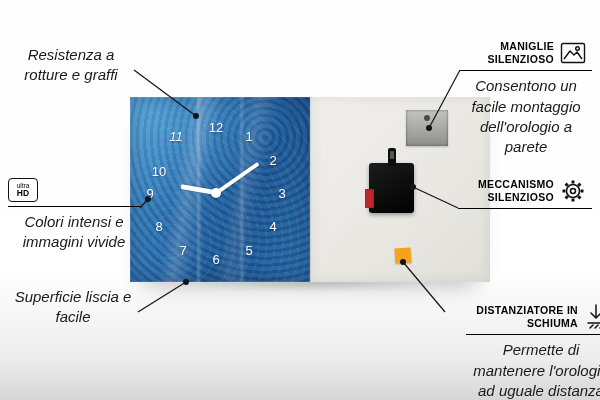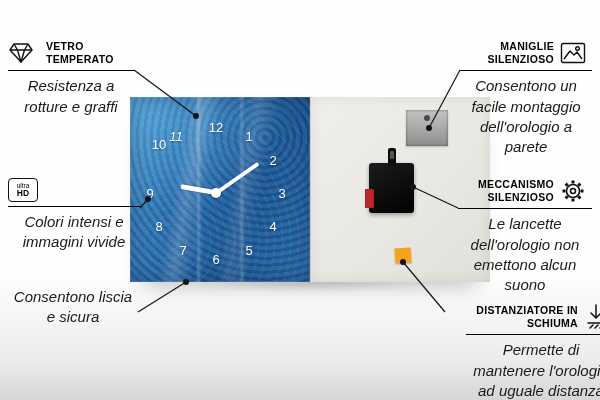--- a/index.html
+++ b/index.html
@@ -133,17 +133,6 @@
   </div>
 
   <div class="callout left co-0">
-    <div class="co-header">
-      <span class="co-icon">
-        <svg class="ico" width="26" height="22" viewBox="0 0 26 22">
-          <g fill="none" stroke="#111" stroke-width="1.4" stroke-linejoin="round">
-            <path d="M6 2 H20 L24 8 L13 20 L2 8 Z"></path>
-            <path d="M2 8 H24 M6 2 L9.5 8 L13 20 L16.5 8 L20 2"></path>
-          </g>
-        </svg>
-      </span>
-      <span class="co-title">VETRO TEMPERATO</span>
-    </div>
     <div class="co-sub">Resistenza a rotture e graffi</div>
   </div>
 

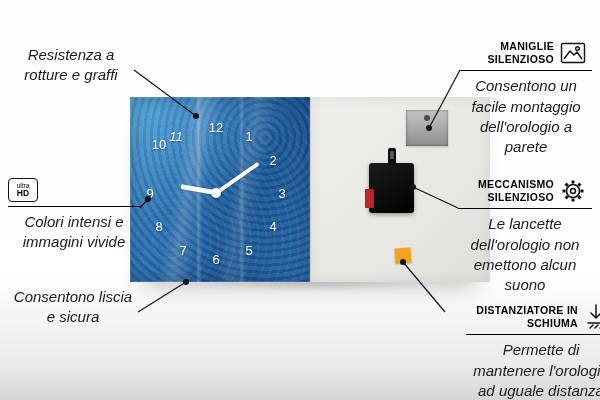--- a/index.html
+++ b/index.html
@@ -37,7 +37,7 @@
   .n1{left:119px; top:39px;}  .n2{left:143px; top:63px;}  .n3{left:152px; top:96px;}
   .n4{left:143px; top:129px;} .n5{left:119px; top:153px;} .n6{left:86px;  top:162px;}
   .n7{left:53px;  top:153px;} .n8{left:29px;  top:129px;} .n9{left:20px;  top:96px;}
-  .n10{left:29px; top:47px;}  .n11{left:46px; top:39px;font-style:italic;}  .n12{left:86px; top:30px;text-align:center;}
+  .n10{left:29px; top:74px;}  .n11{left:46px; top:39px;font-style:italic;}  .n12{left:86px; top:30px;text-align:center;}
   .hand{position:absolute; background:#fff; border-radius:2px; box-shadow:0 1px 2px rgba(0,0,30,0.35);}
   .hand-minute{width:3.5px; height:52px; left:84.2px; top:44px; transform:rotate(55deg); transform-origin:50% 100%;}
   .hand-hour{width:4.5px; height:36px; left:83.7px; top:60px; transform:rotate(-80deg); transform-origin:50% 100%;}

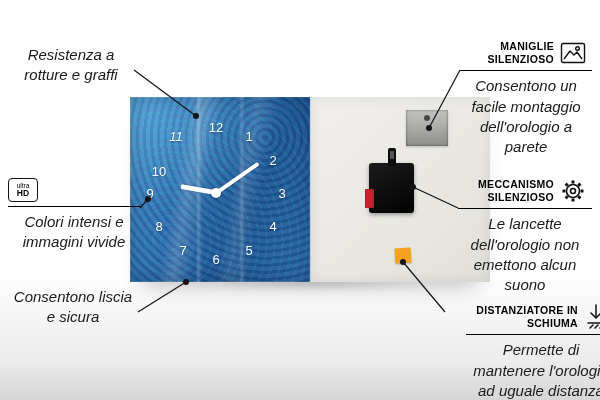--- a/index.html
+++ b/index.html
@@ -190,7 +190,6 @@
         </svg>
       </span>
     </div>
-    <div class="co-sub">Le lancette dell'orologio non emettono alcun suono</div>
   </div>
 
   <div class="callout right co-5">

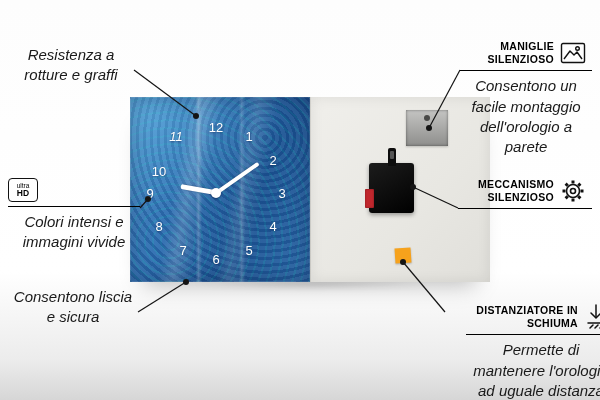--- a/index.html
+++ b/index.html
@@ -149,7 +149,7 @@
   </div>
 
   <div class="callout left co-2">
-    <div class="co-sub">Consentono liscia e sicura</div>
+    <div class="co-sub">Superficie liscia e facile</div>
   </div>
 
   <div class="callout right co-3">

